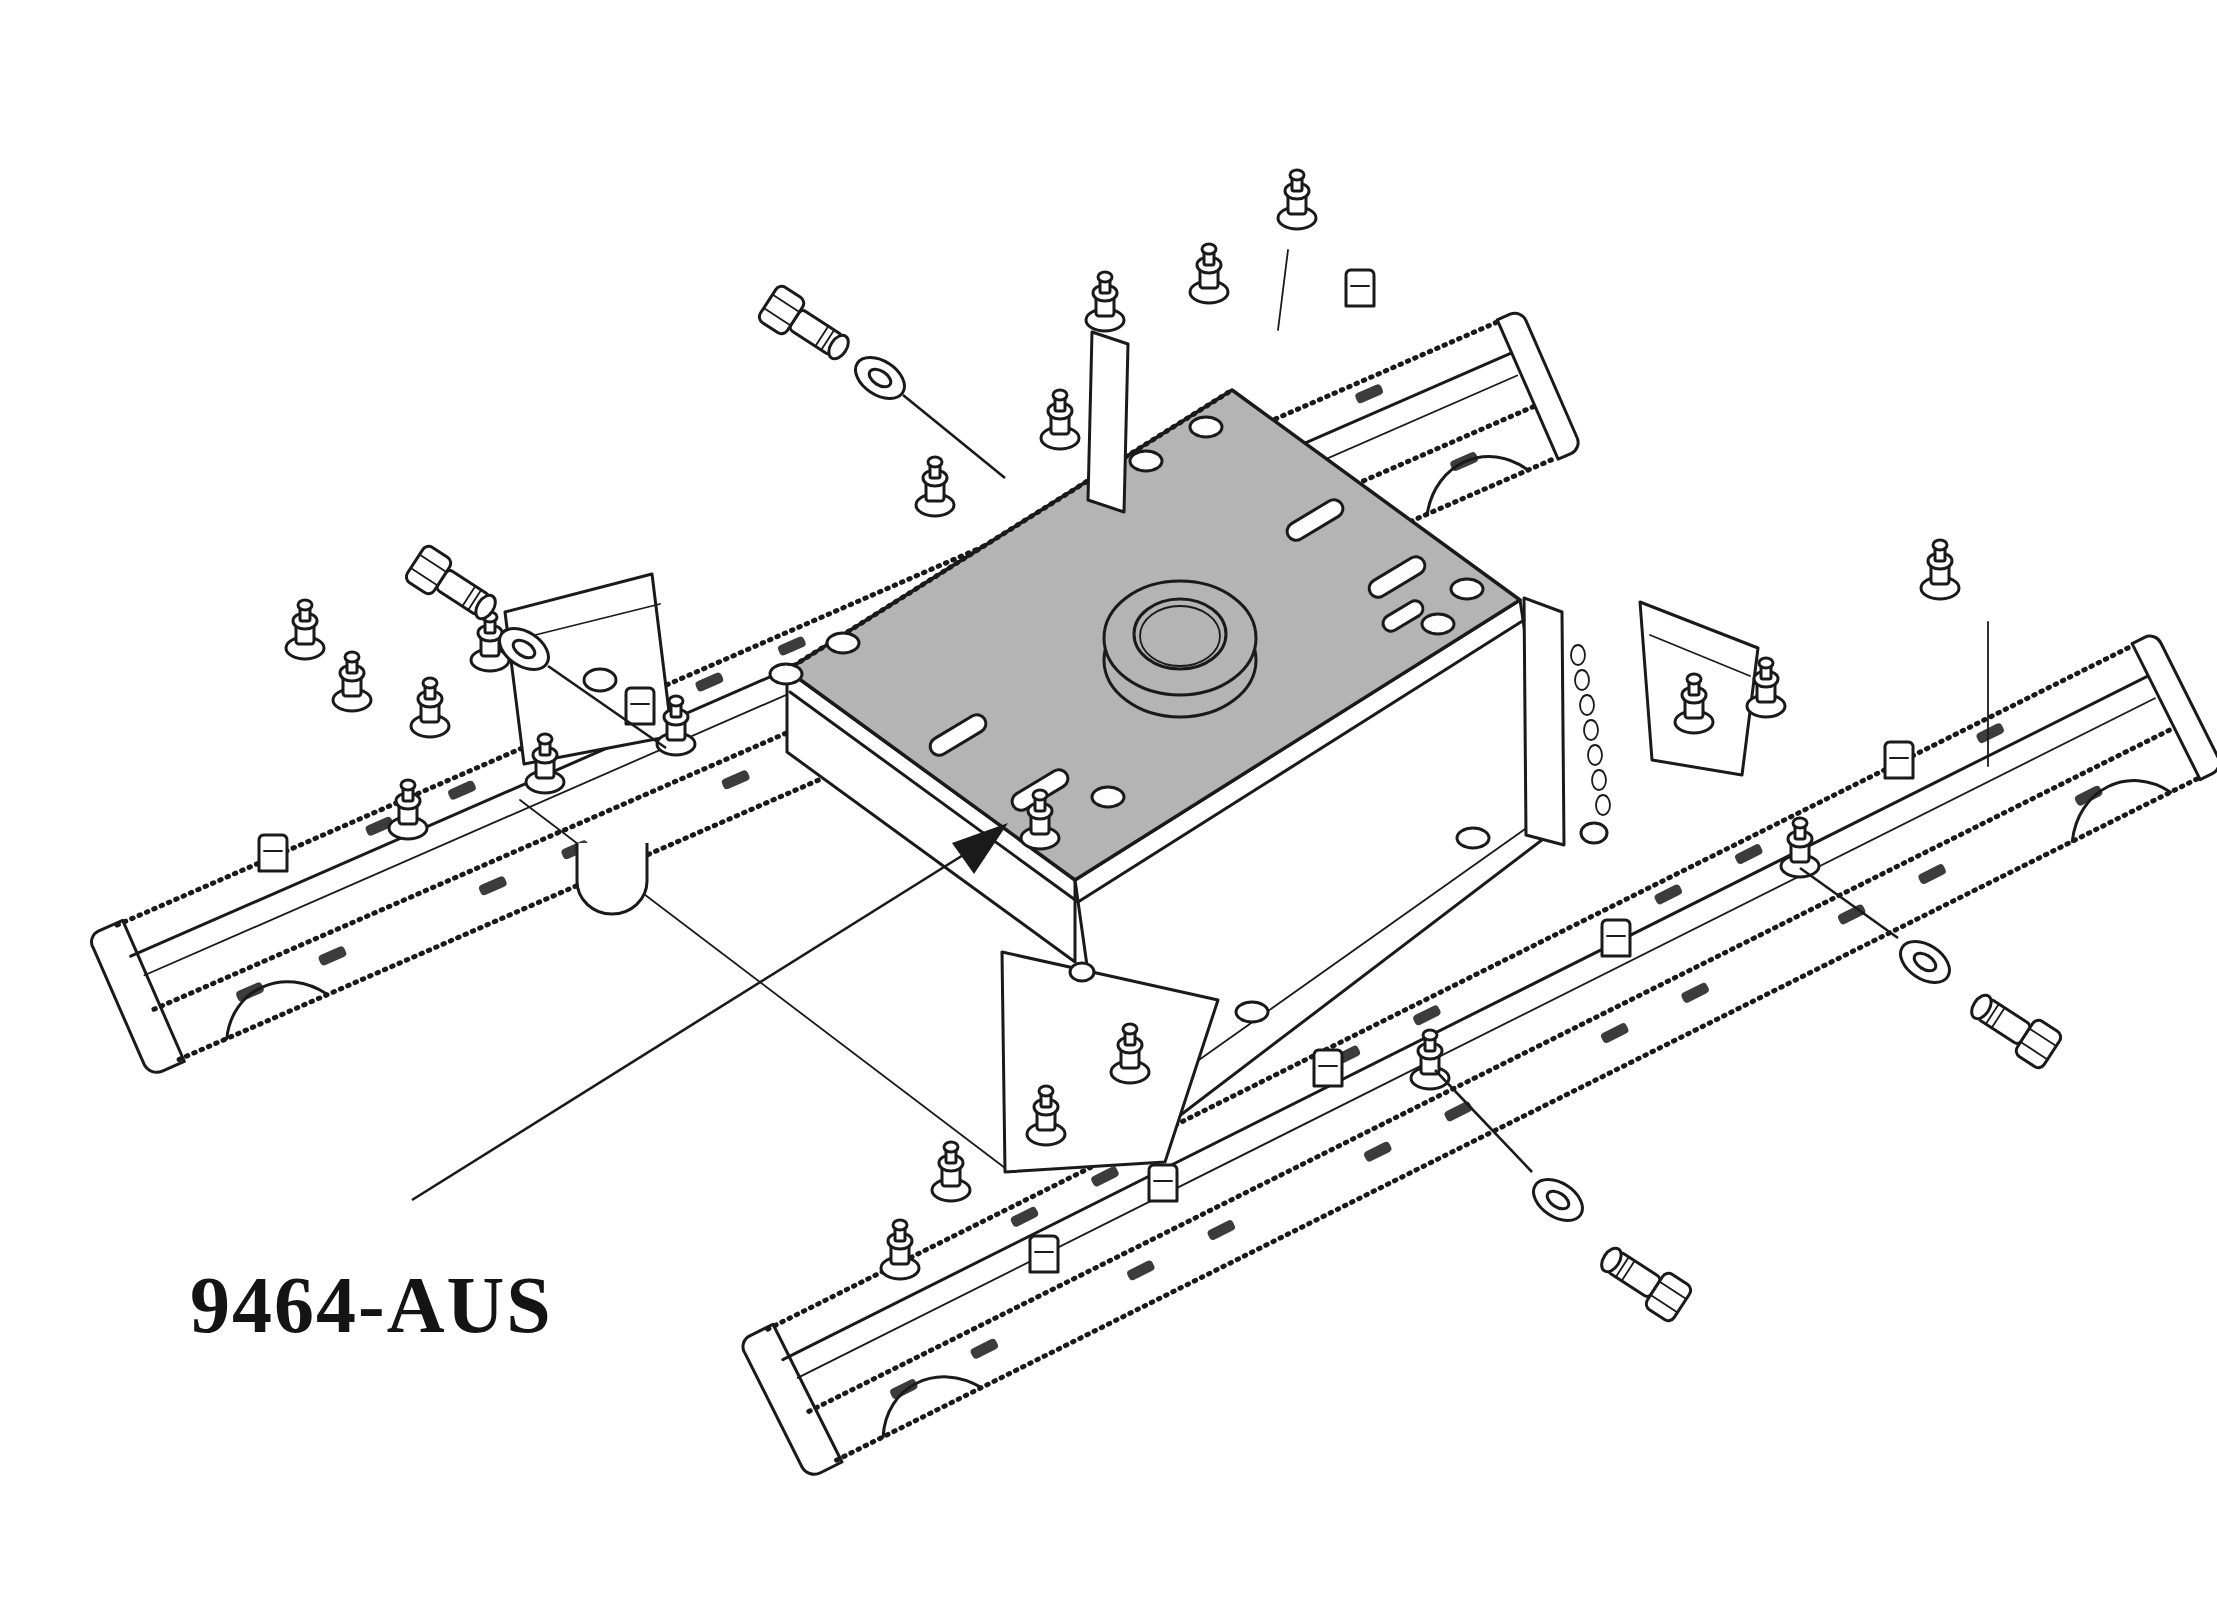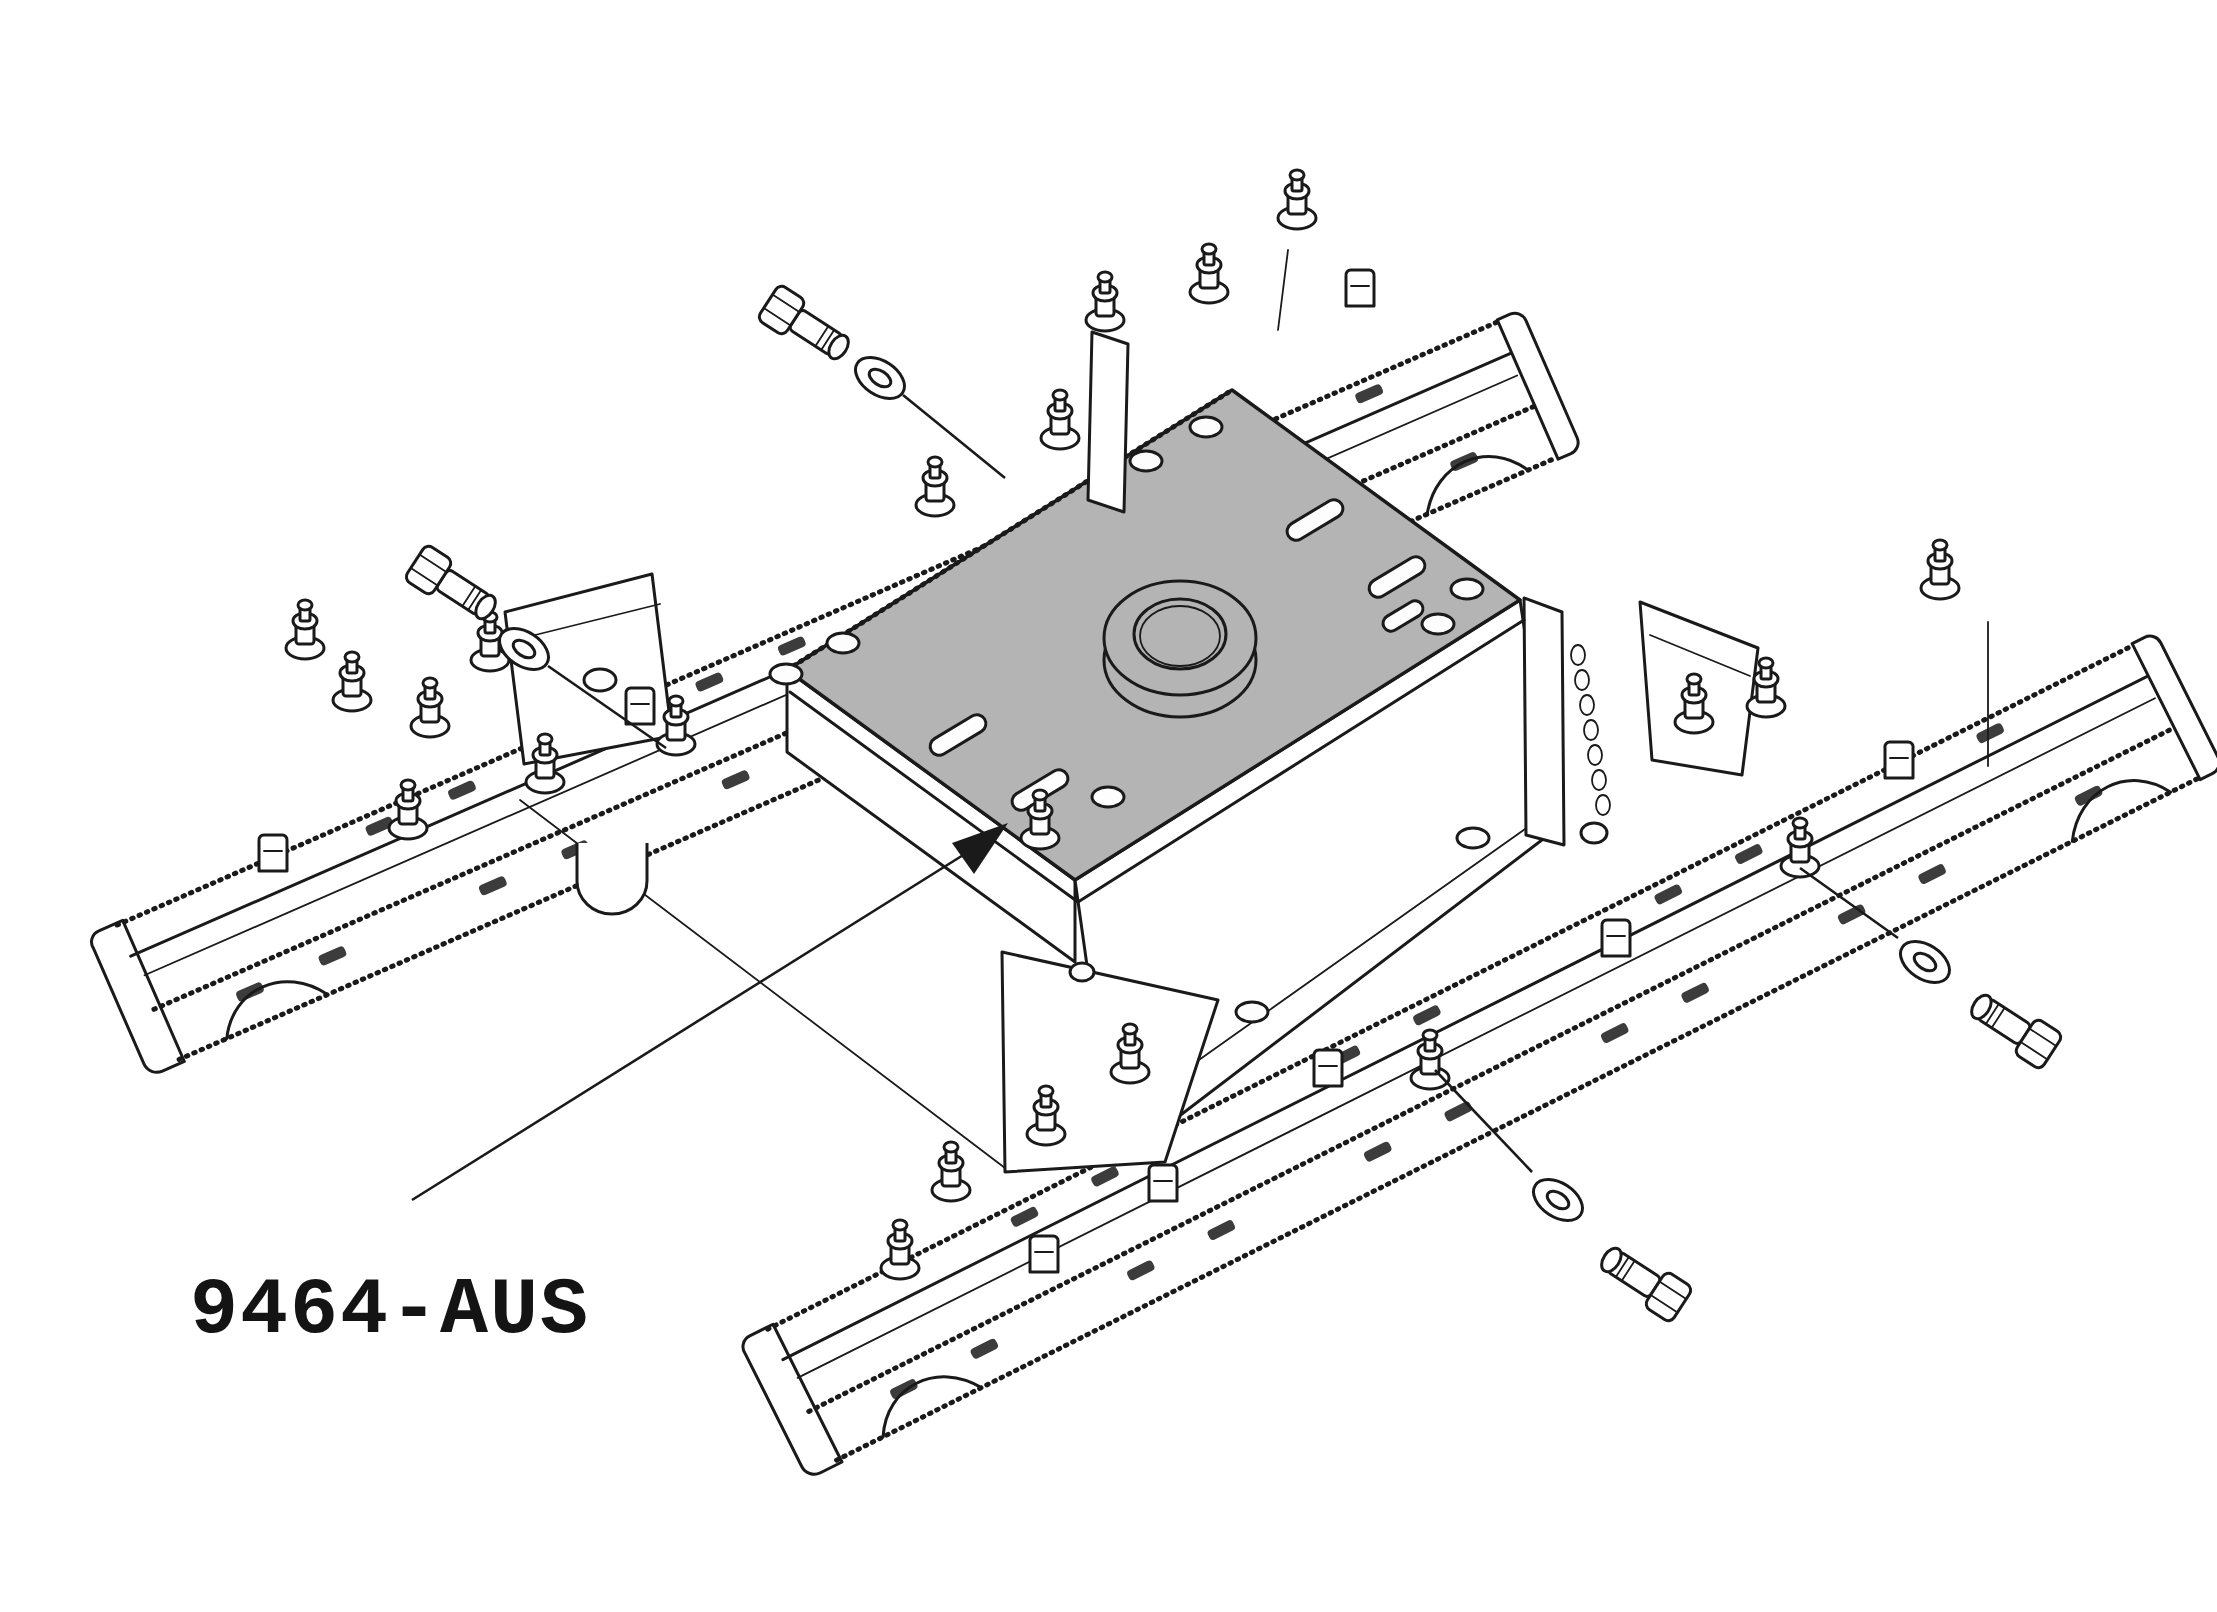--- a/index.html
+++ b/index.html
@@ -4,7 +4,7 @@
 <style>
   html,body{margin:0;padding:0;background:#ffffff;}
   .stage{position:relative;width:2217px;height:1612px;background:var(--bg,#fff);overflow:hidden;
-         font-family:Liberation Mono, monospace;}
+         font-family:Liberation Serif, serif;}
   svg{display:block;}
   .ln   {stroke:var(--line,#1a1a1a);fill:none;stroke-width:3;stroke-linecap:round;stroke-linejoin:round;}
   .thin {stroke-width:1.8;}

